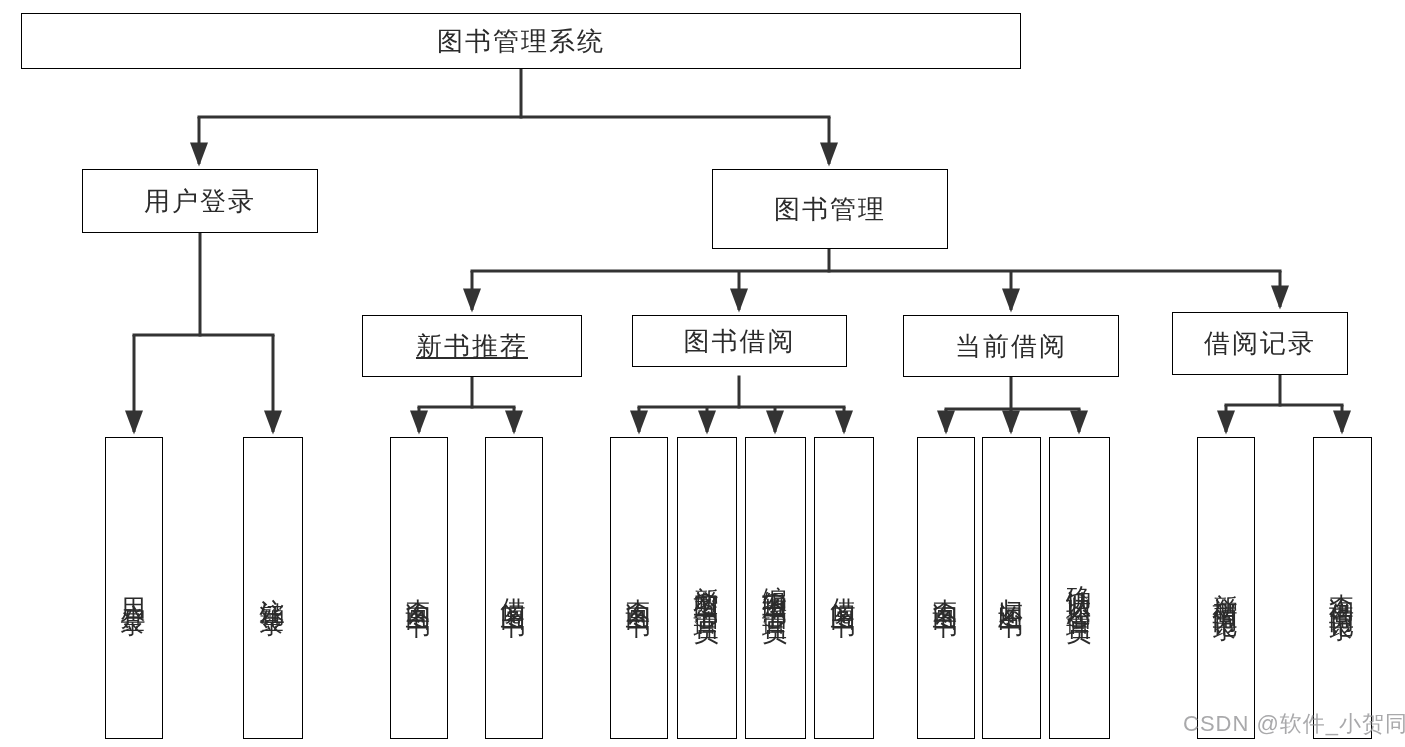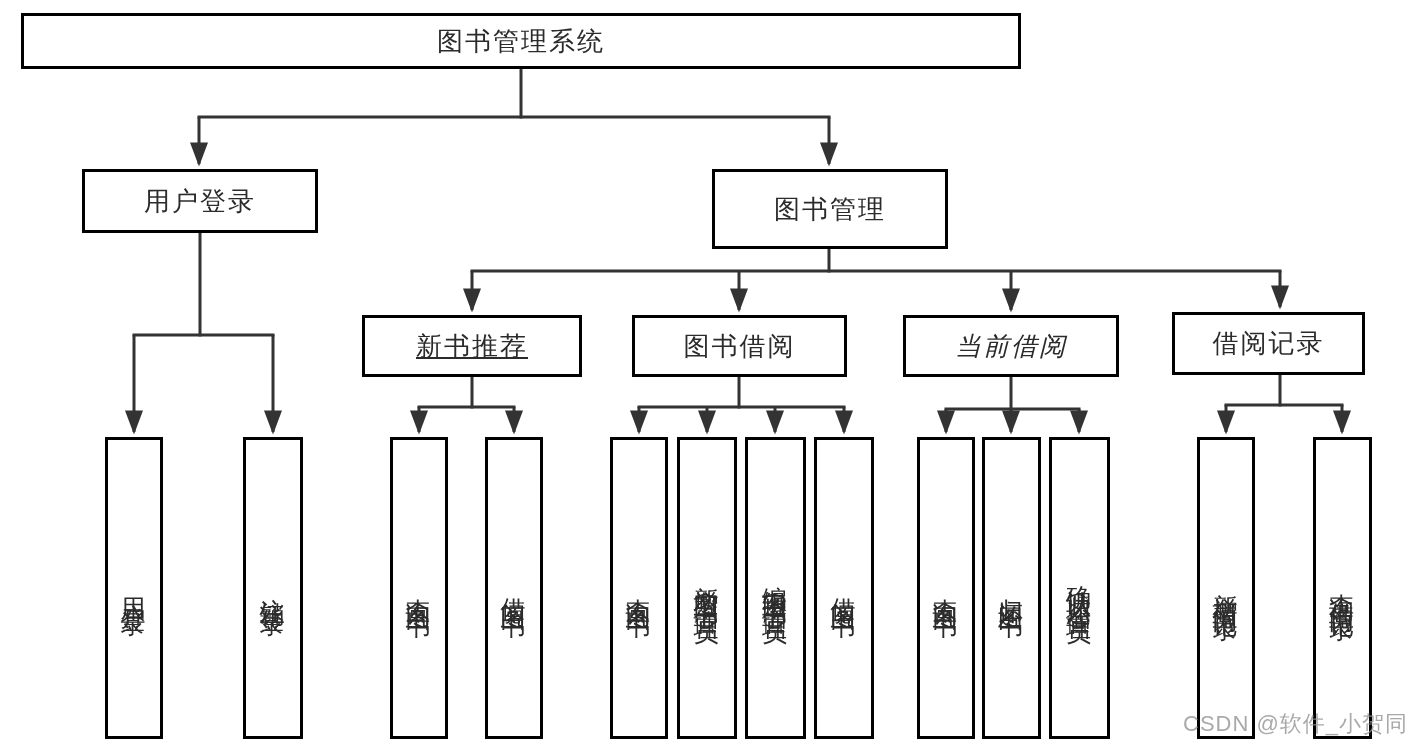--- a/index.html
+++ b/index.html
@@ -21,7 +21,7 @@
     position: absolute;
     box-sizing: border-box;
     background: #ffffff;
-    border: 3px solid #000000;
+    border: 1px solid #000000;
     display: flex;
     align-items: center;
     justify-content: center;

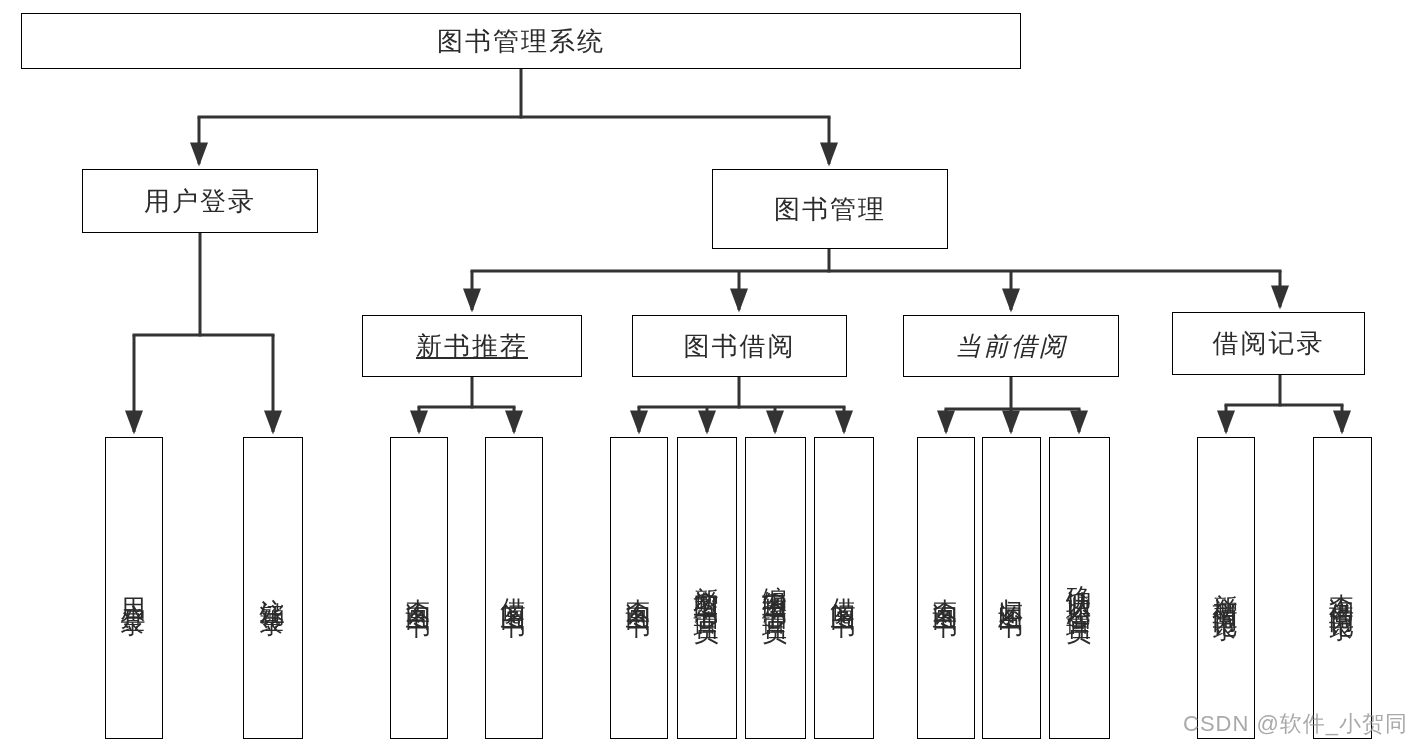--- a/index.html
+++ b/index.html
@@ -108,7 +108,7 @@
   <div class="node" style="left:712px; top:169px; width:236px; height:80px;">图书管理</div>
 
   <div class="node" style="left:362px; top:315px; width:220px; height:62px;text-decoration:underline;">新书推荐</div>
-  <div class="node" style="left:632px; top:315px; width:215px; height:62px;">图书借阅</div>
+  <div class="node" style="left:632px; top:315px; width:215px; height:52px;">图书借阅</div>
   <div class="node" style="left:903px; top:315px; width:216px; height:62px;font-style:italic;">当前借阅</div>
   <div class="node" style="left:1172px; top:312px; width:193px; height:63px;">借阅记录</div>
 

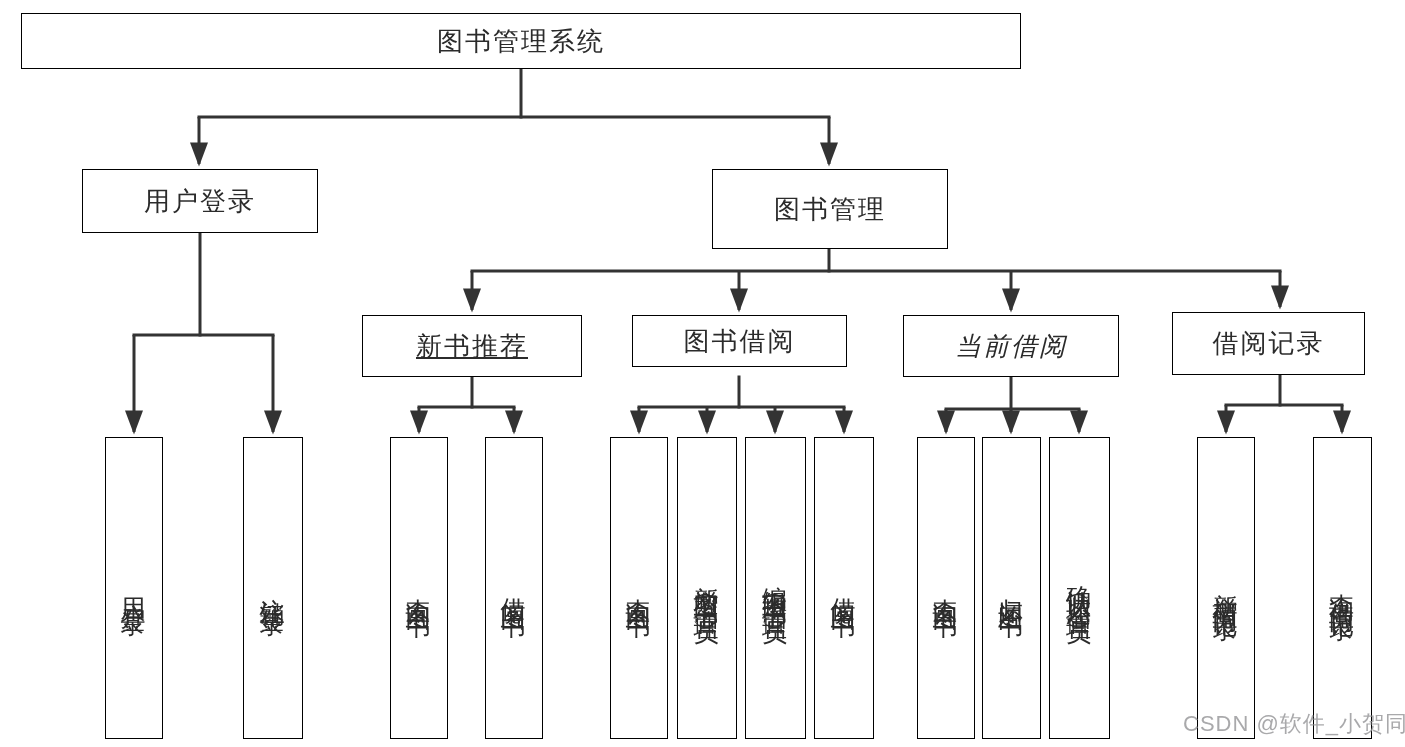--- a/index.html
+++ b/index.html
@@ -109,7 +109,7 @@
 
   <div class="node" style="left:362px; top:315px; width:220px; height:62px;text-decoration:underline;">新书推荐</div>
   <div class="node" style="left:632px; top:315px; width:215px; height:52px;">图书借阅</div>
-  <div class="node" style="left:903px; top:315px; width:216px; height:62px;font-style:italic;">当前借阅</div>
+  <div class="node" style="left:903px; top:315px; width:216px; height:62px;">当前借阅</div>
   <div class="node" style="left:1172px; top:312px; width:193px; height:63px;">借阅记录</div>
 
   <div class="node v" style="left:105px; top:437px; width:58px; height:302px;">用户登录</div>

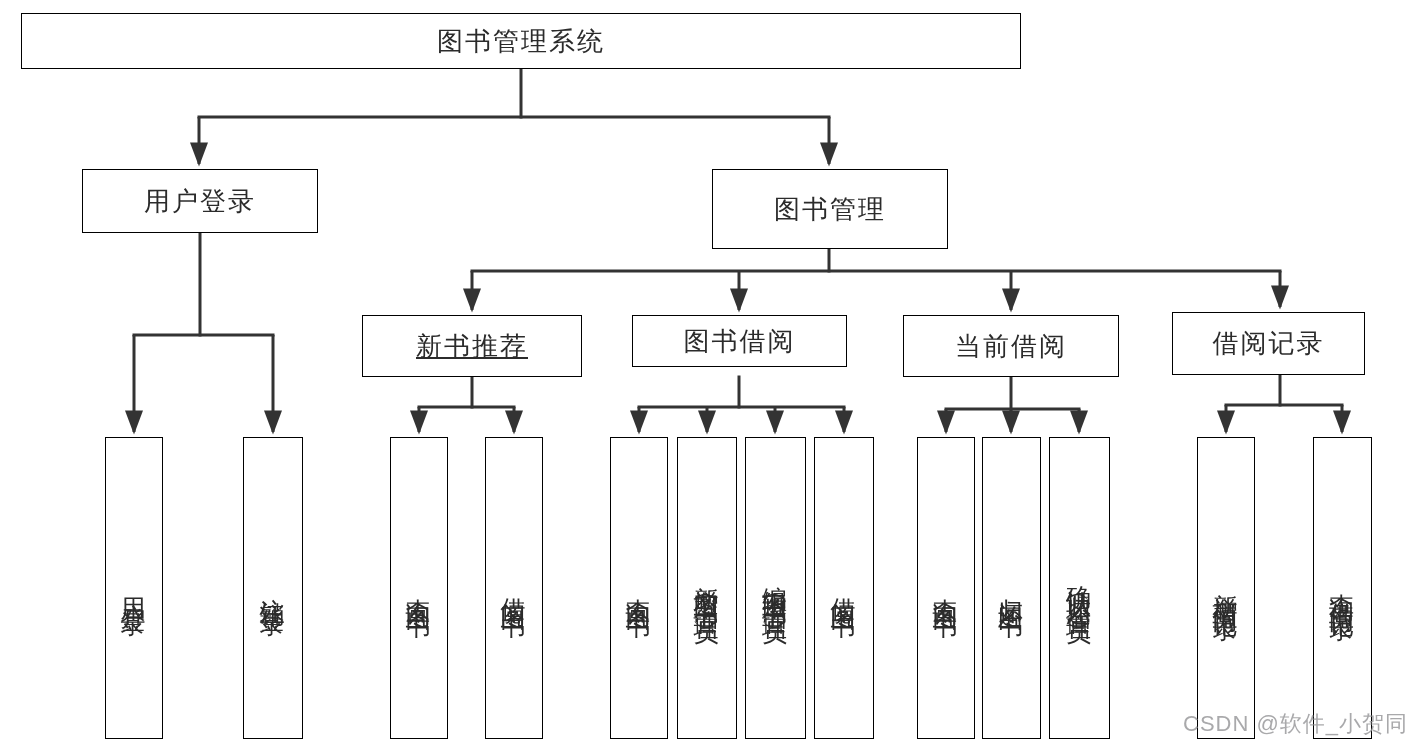--- a/index.html
+++ b/index.html
@@ -110,7 +110,7 @@
   <div class="node" style="left:362px; top:315px; width:220px; height:62px;text-decoration:underline;">新书推荐</div>
   <div class="node" style="left:632px; top:315px; width:215px; height:52px;">图书借阅</div>
   <div class="node" style="left:903px; top:315px; width:216px; height:62px;">当前借阅</div>
-  <div class="node" style="left:1172px; top:312px; width:193px; height:63px;">借阅记录</div>
+  <div class="node" style="left:1172px; top:312px; width:176px; height:63px;">借阅记录</div>
 
   <div class="node v" style="left:105px; top:437px; width:58px; height:302px;">用户登录</div>
   <div class="node v" style="left:243px; top:437px; width:60px; height:302px;">注销登录</div>

